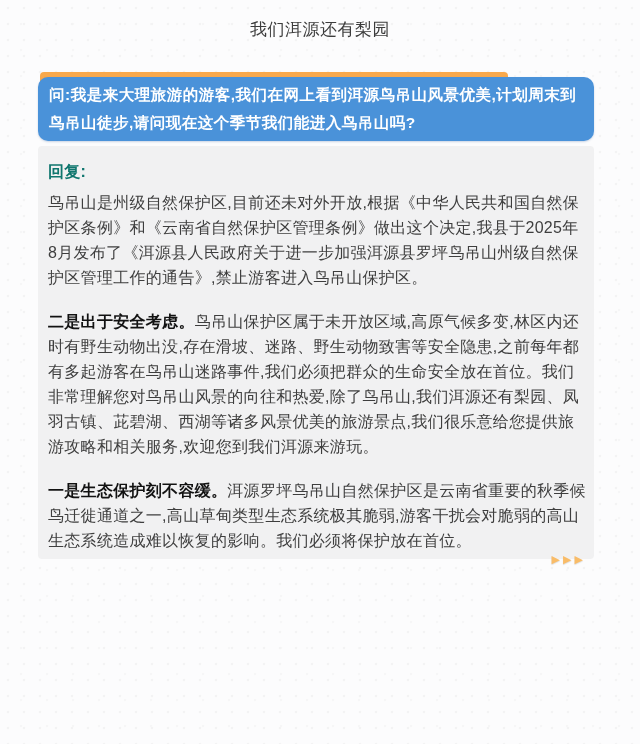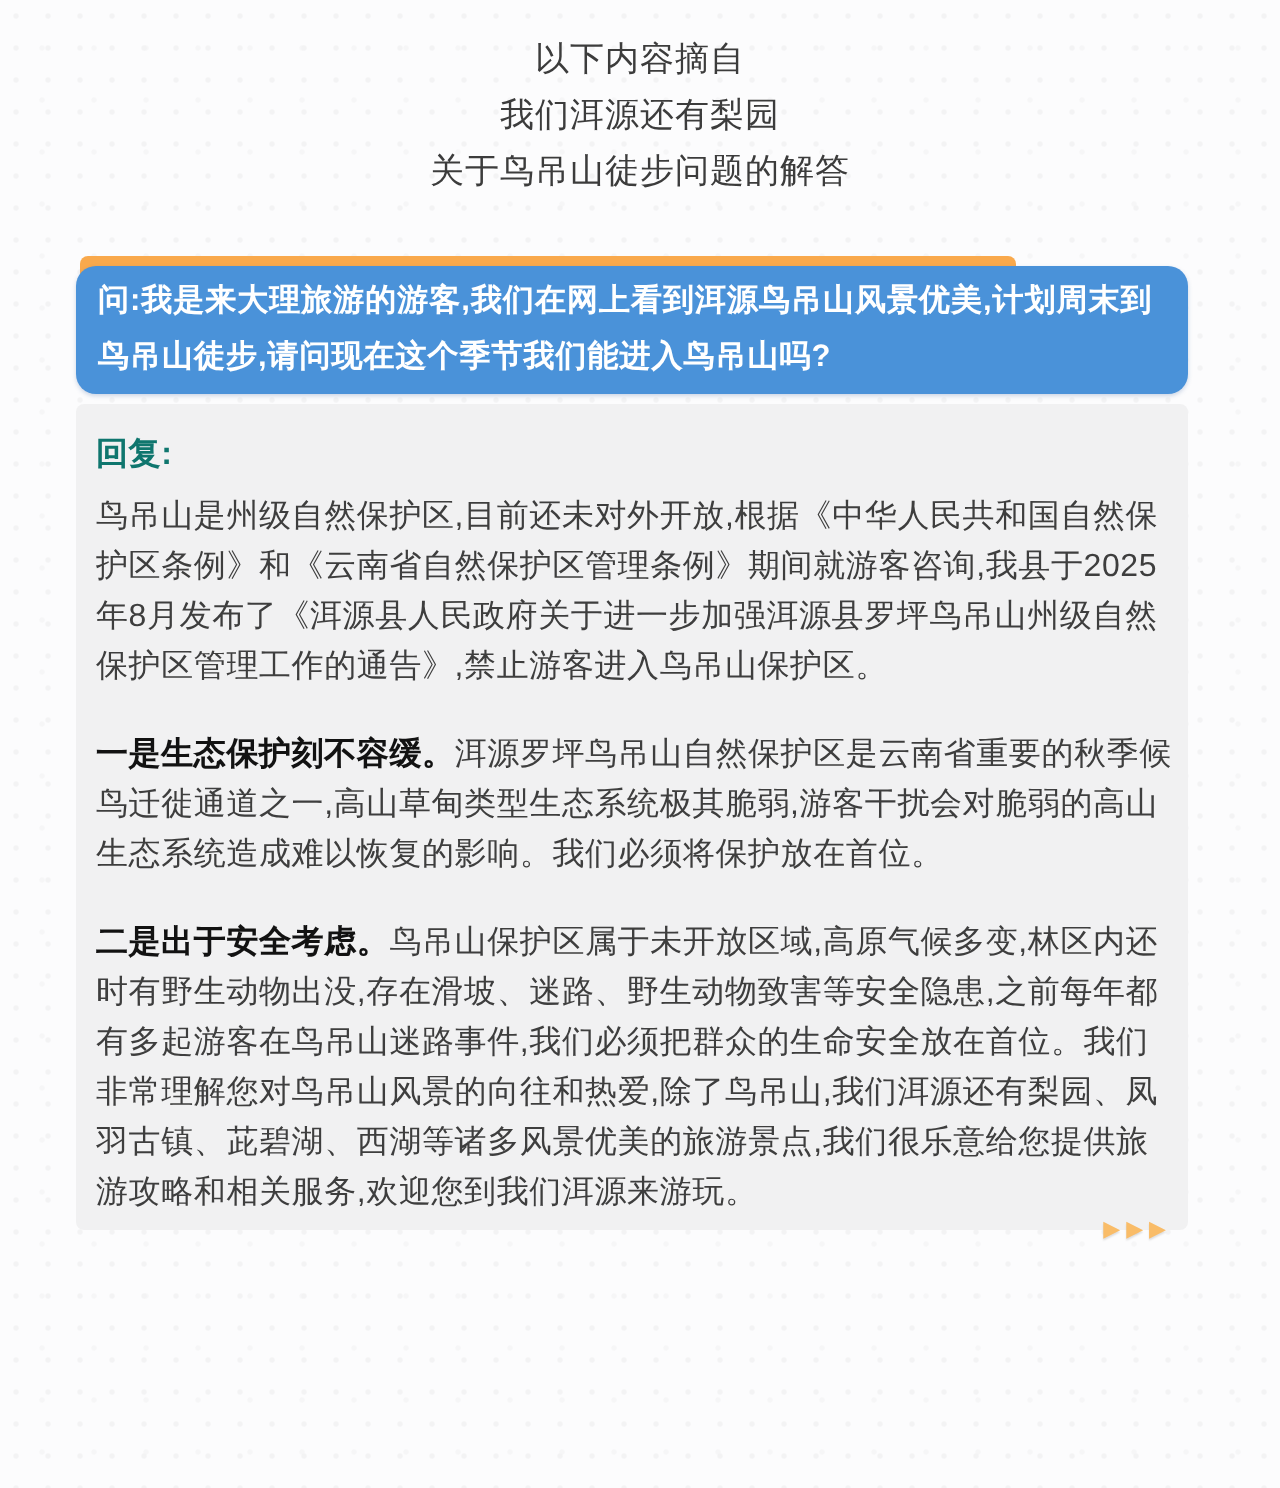--- a/index.html
+++ b/index.html
@@ -103,7 +103,6 @@
 <div class="page">
 
   <header class="intro">
-    <div class="intro-line">以下内容摘自</div>
     <div class="intro-line">我们洱源还有梨园</div>
     <div class="intro-line">关于鸟吊山徒步问题的解答</div>
   </header>

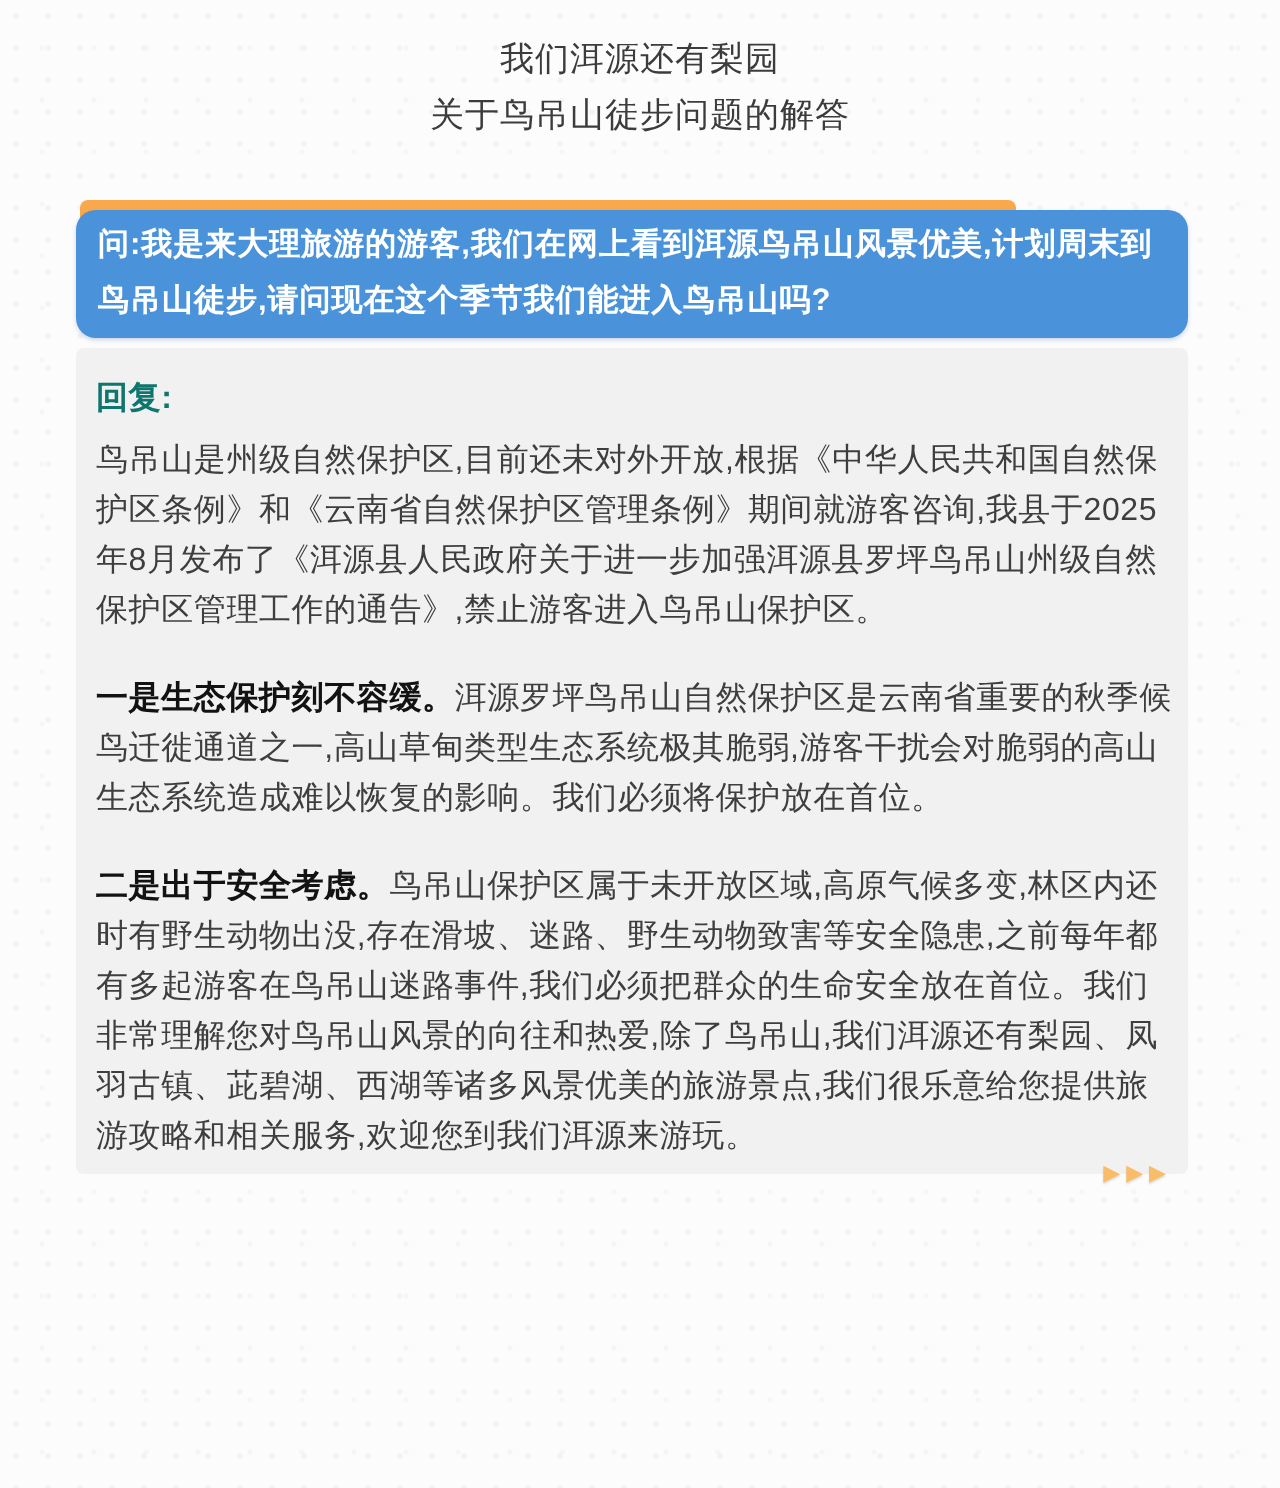--- a/index.html
+++ b/index.html
@@ -104,7 +104,6 @@
 
   <header class="intro">
     <div class="intro-line">我们洱源还有梨园</div>
-    <div class="intro-line">关于鸟吊山徒步问题的解答</div>
   </header>
 
   <div class="col">

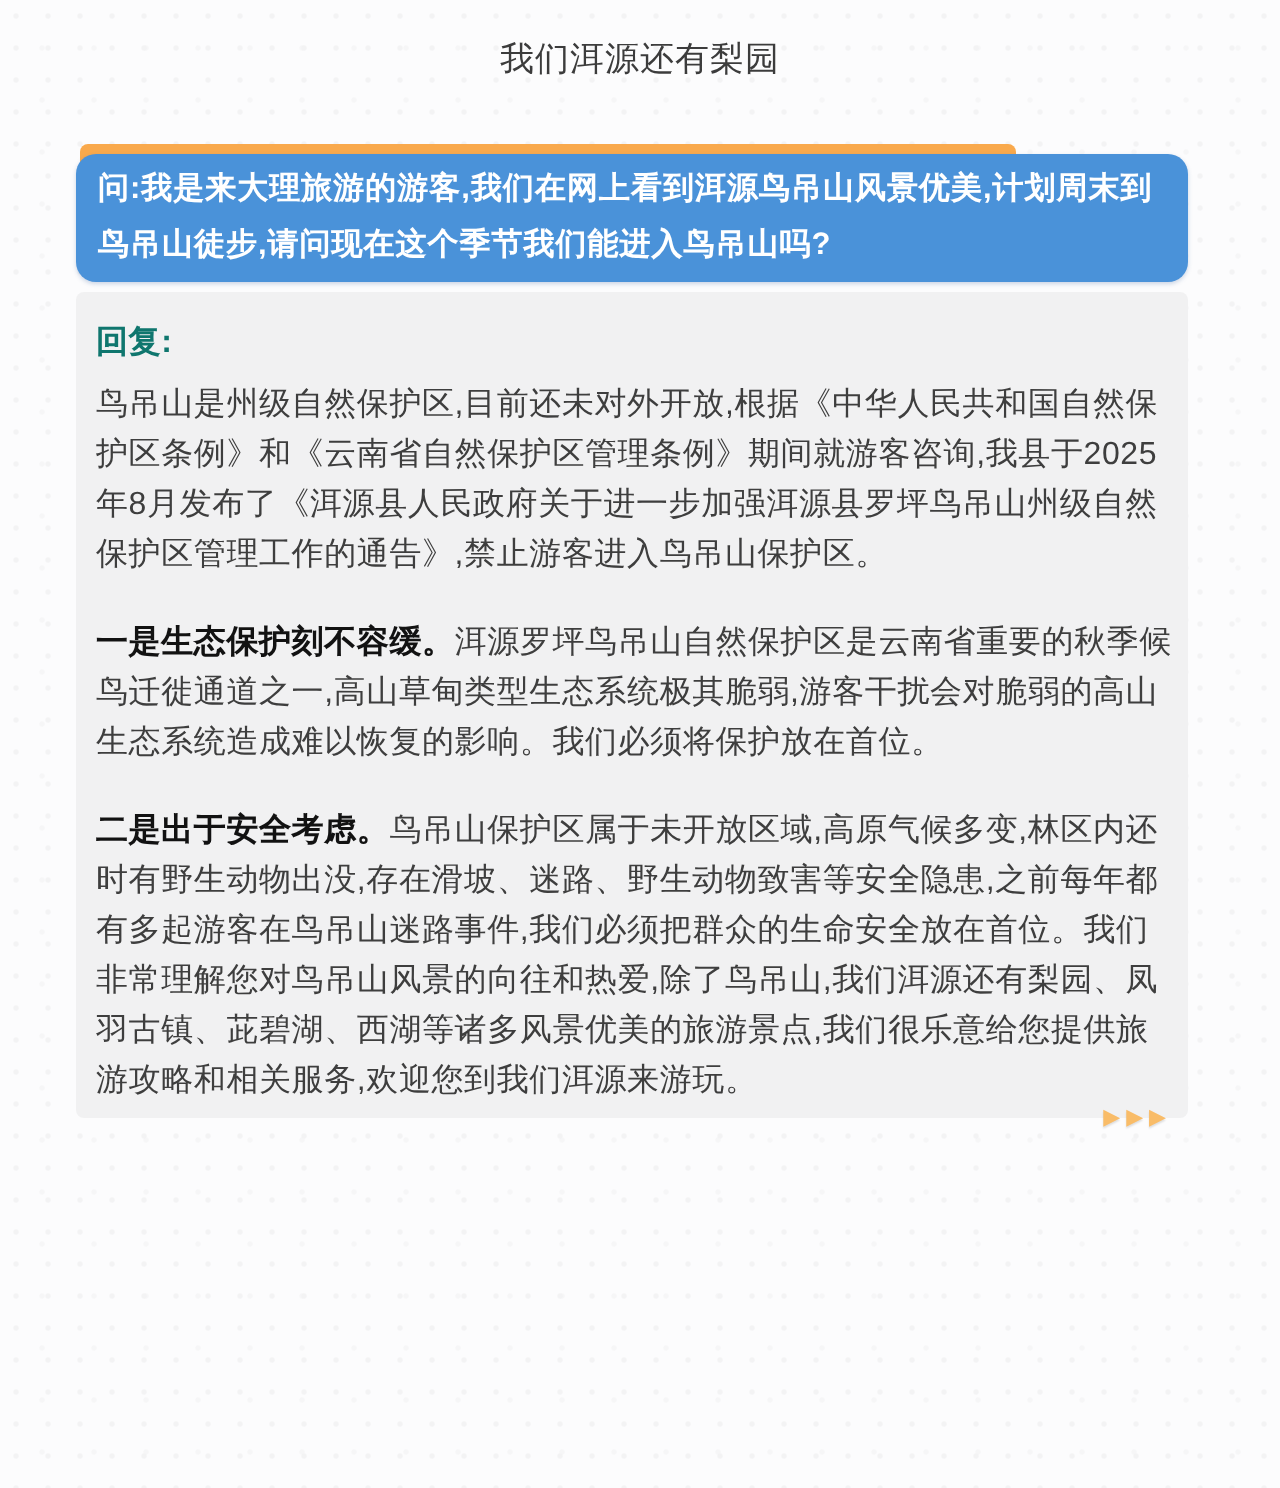--- a/index.html
+++ b/index.html
@@ -118,7 +118,7 @@
     <section class="reply-card">
       <div class="reply-label">回复:</div>
 
-      <p class="para"><span class="lead-bold"></span><span>鸟吊山是州级自然保护区,目前还未对外开放,根据《中华人民共和国自然保护区条例》和《云南省自然保护区管理条例》期间就游客咨询,我县于2025年8月发布了《洱源县人民政府关于进一步加强洱源县罗坪鸟吊山州级自然保护区管理工作的通告》,禁止游客进入鸟吊山保护区。</span></p>
+      <p class="para"><span class="lead-bold"></span><span>鸟吊山是州级自然保护区,目前还未对外开放,根据《中华人民共和国自然保护区条例》和《云南省自然保护区管理条例》做出这个决定,我县于2025年8月发布了《洱源县人民政府关于进一步加强洱源县罗坪鸟吊山州级自然保护区管理工作的通告》,禁止游客进入鸟吊山保护区。</span></p>
 
 
       <p class="para"><span class="lead-bold">一是生态保护刻不容缓。</span><span>洱源罗坪鸟吊山自然保护区是云南省重要的秋季候鸟迁徙通道之一,高山草甸类型生态系统极其脆弱,游客干扰会对脆弱的高山生态系统造成难以恢复的影响。我们必须将保护放在首位。</span></p>

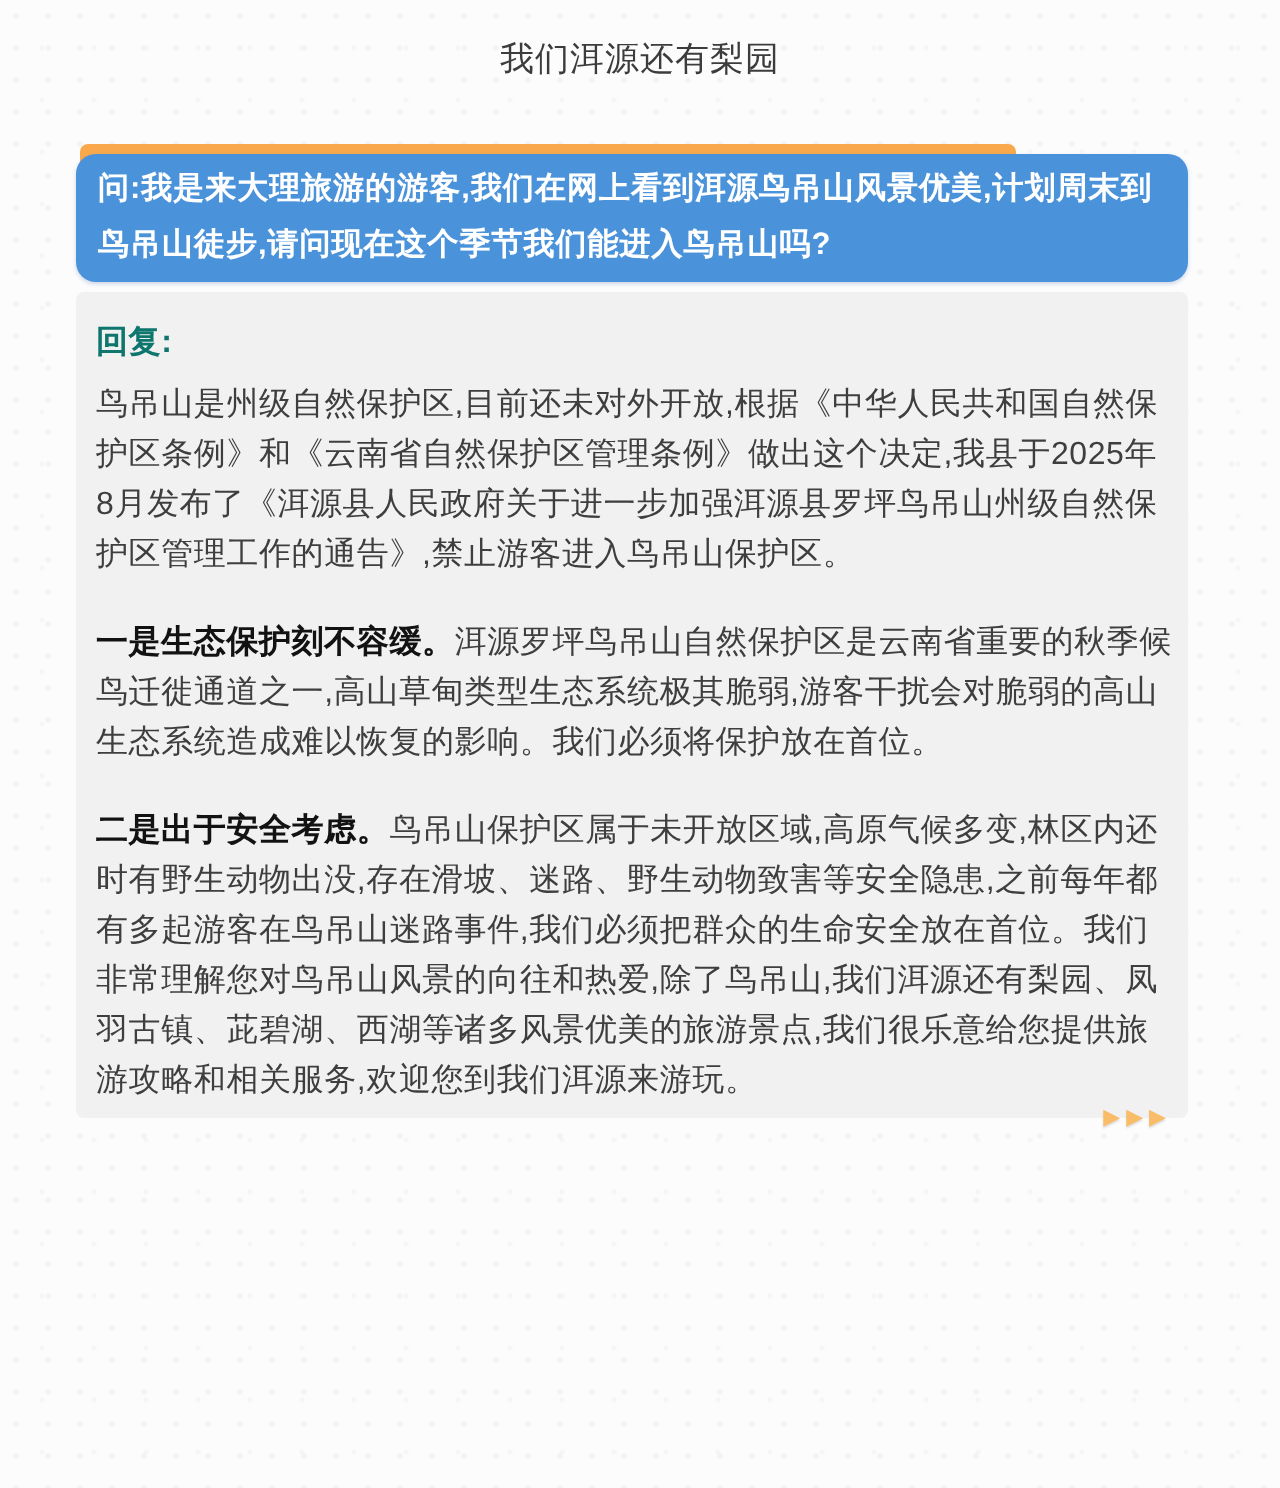--- a/index.html
+++ b/index.html
@@ -121,9 +121,9 @@
       <p class="para"><span class="lead-bold"></span><span>鸟吊山是州级自然保护区,目前还未对外开放,根据《中华人民共和国自然保护区条例》和《云南省自然保护区管理条例》做出这个决定,我县于2025年8月发布了《洱源县人民政府关于进一步加强洱源县罗坪鸟吊山州级自然保护区管理工作的通告》,禁止游客进入鸟吊山保护区。</span></p>
 
 
+      <p class="para"><span class="lead-bold">二是出于安全考虑。</span><span>鸟吊山保护区属于未开放区域,高原气候多变,林区内还时有野生动物出没,存在滑坡、迷路、野生动物致害等安全隐患,之前每年都有多起游客在鸟吊山迷路事件,我们必须把群众的生命安全放在首位。我们非常理解您对鸟吊山风景的向往和热爱,除了鸟吊山,我们洱源还有梨园、凤羽古镇、茈碧湖、西湖等诸多风景优美的旅游景点,我们很乐意给您提供旅游攻略和相关服务,欢迎您到我们洱源来游玩。</span></p>
+
       <p class="para"><span class="lead-bold">一是生态保护刻不容缓。</span><span>洱源罗坪鸟吊山自然保护区是云南省重要的秋季候鸟迁徙通道之一,高山草甸类型生态系统极其脆弱,游客干扰会对脆弱的高山生态系统造成难以恢复的影响。我们必须将保护放在首位。</span></p>
-
-      <p class="para"><span class="lead-bold">二是出于安全考虑。</span><span>鸟吊山保护区属于未开放区域,高原气候多变,林区内还时有野生动物出没,存在滑坡、迷路、野生动物致害等安全隐患,之前每年都有多起游客在鸟吊山迷路事件,我们必须把群众的生命安全放在首位。我们非常理解您对鸟吊山风景的向往和热爱,除了鸟吊山,我们洱源还有梨园、凤羽古镇、茈碧湖、西湖等诸多风景优美的旅游景点,我们很乐意给您提供旅游攻略和相关服务,欢迎您到我们洱源来游玩。</span></p>
 
       <div class="more-arrows">▶▶▶</div>
     </section>

